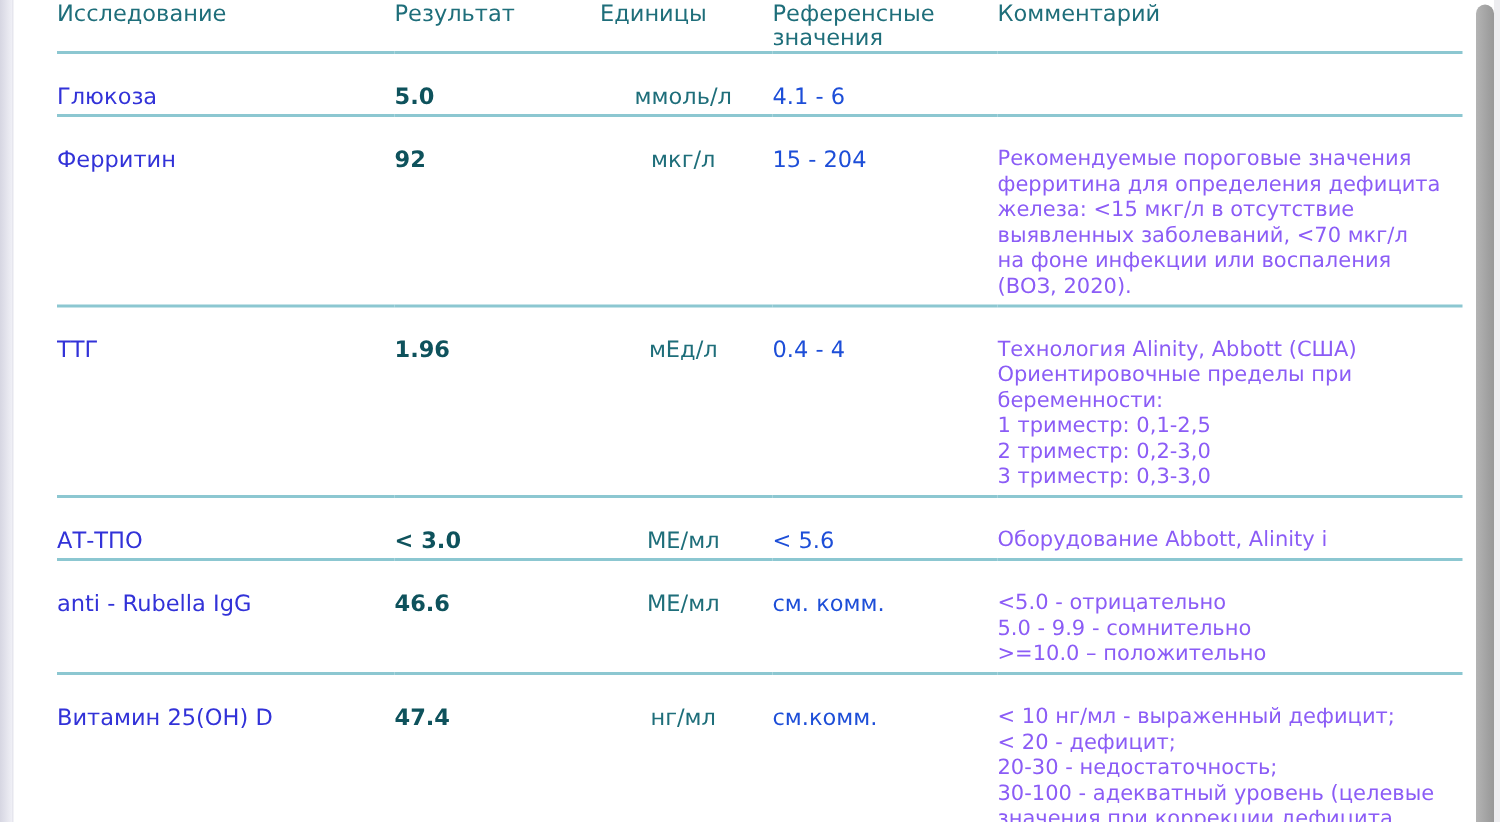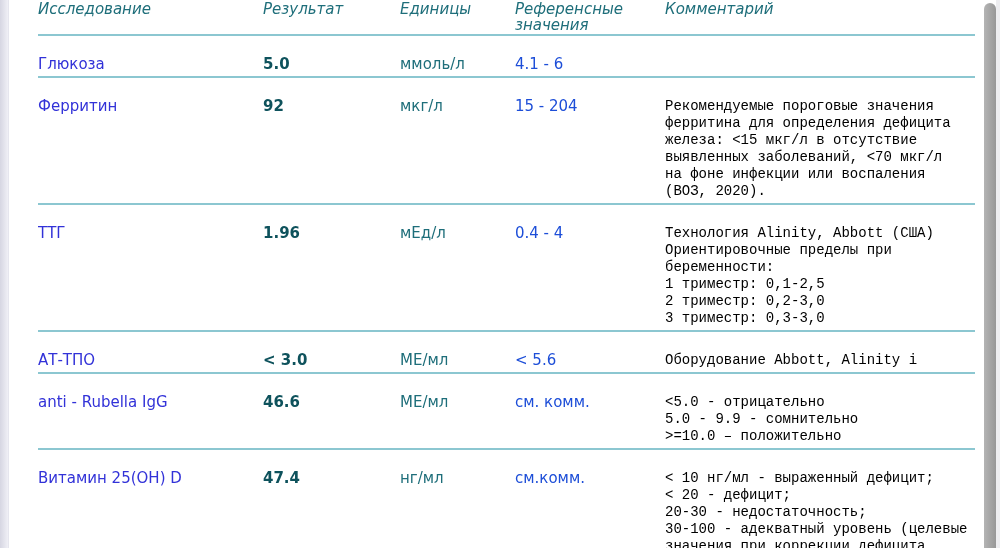--- a/index.html
+++ b/index.html
@@ -33,7 +33,6 @@
     padding: 1px 0 1px 0;
     border-bottom: 2px solid #8cc7d1;
     white-space: pre-line;
-    font-style: italic;
   }
   td {
     vertical-align: top;

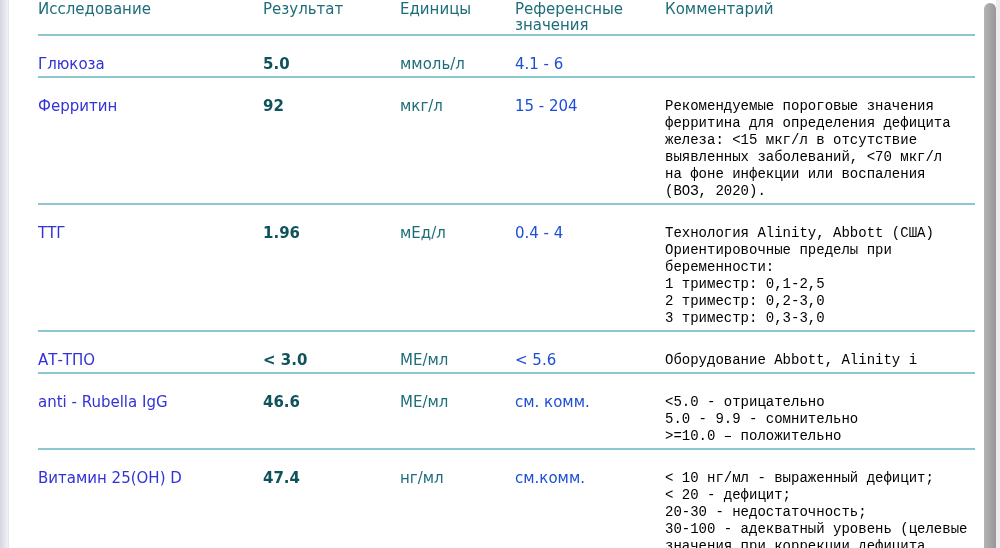--- a/index.html
+++ b/index.html
@@ -46,7 +46,7 @@
   tbody tr:first-child td { border-top: none; }
   td.test-name { color: #3232d8; }
   td.result    { color: #0e525c; font-weight: bold; margin-left: 29px; }
-  td.units     { color: #1e6e7a; }
+  td.units     { color: #1e6e7a; text-align: center; }
   td.ref       { color: #1d4ed8; }
   td.comment   { color: #000000; font-size: 14px; font-family: Liberation Mono, monospace; }
 

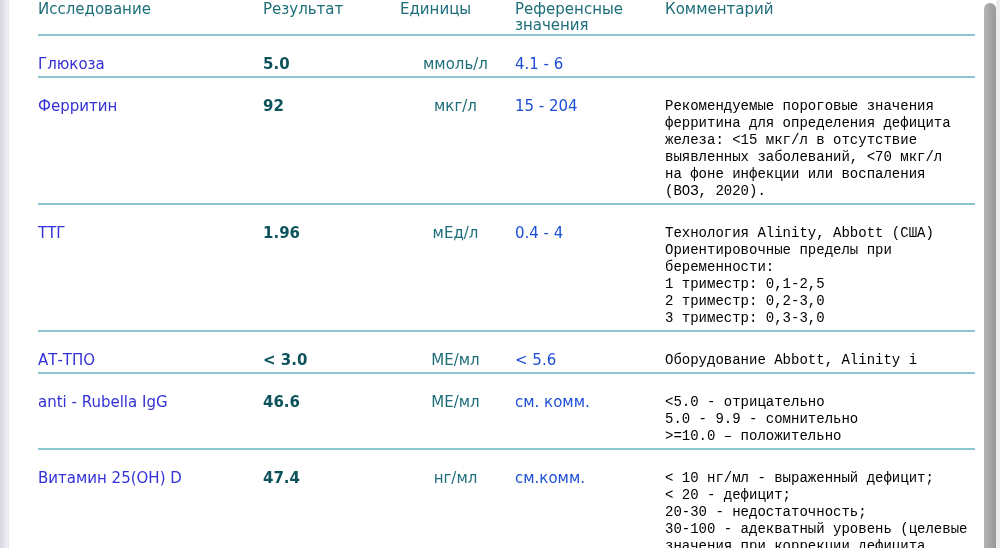--- a/index.html
+++ b/index.html
@@ -48,7 +48,7 @@
   td.result    { color: #0e525c; font-weight: bold; margin-left: 29px; }
   td.units     { color: #1e6e7a; text-align: center; }
   td.ref       { color: #1d4ed8; }
-  td.comment   { color: #000000; font-size: 14px; font-family: Liberation Mono, monospace; }
+  td.comment   { color: #8b5cf6; font-size: 14px; }
 
   .scrollbar {
     position: absolute; right: 0; top: 0;

